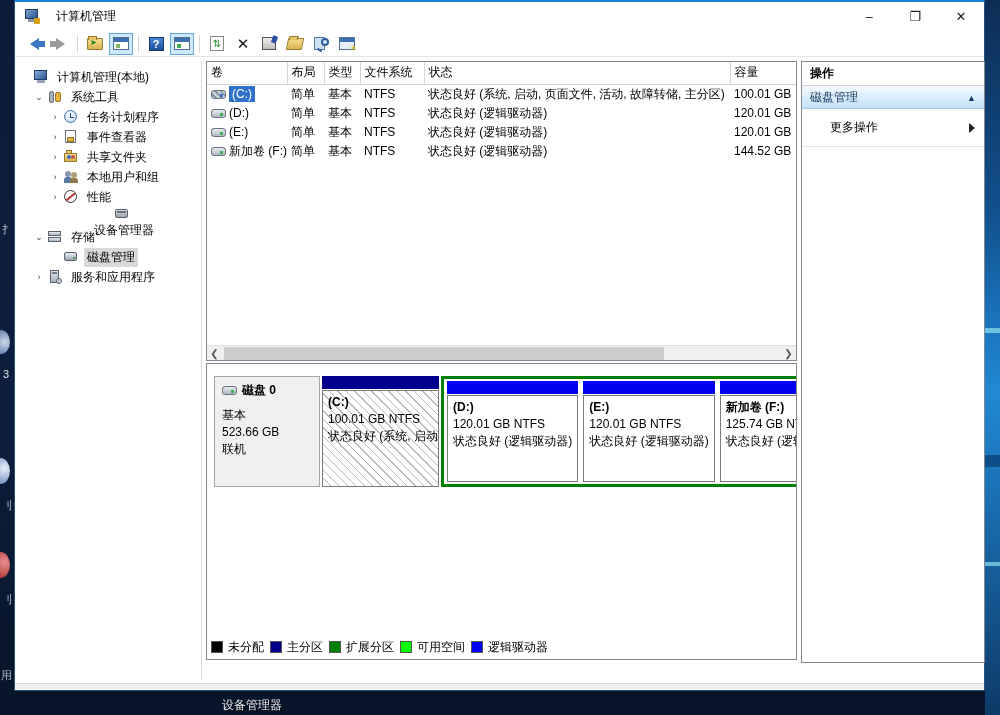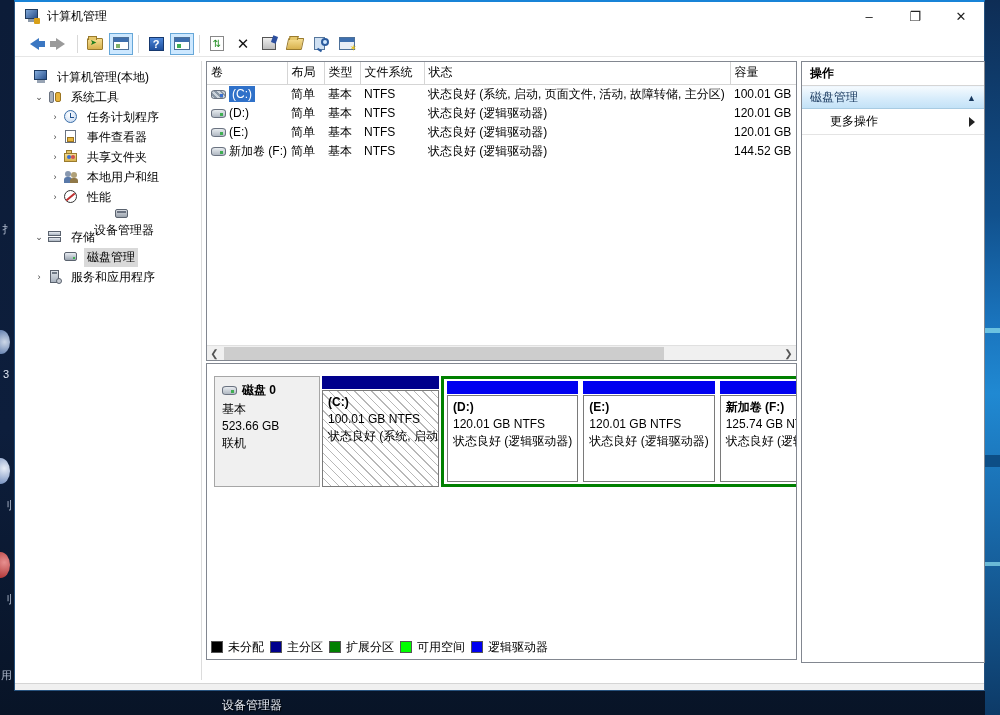--- a/index.html
+++ b/index.html
@@ -22,7 +22,7 @@
   .window { position:absolute; left:14px; top:0; width:971px; height:691px;
     background:#fff; border:1px solid #27527e; border-top:2px solid #1883d7;
     display:flex; flex-direction:column; }
-  .titlebar { height:29px; display:flex; align-items:center; padding-left:9px; background:#fff; flex:0 0 auto; }
+  .titlebar { height:29px; display:flex; align-items:center; padding-left:9px; background:#fff; flex:0 0 auto;gap:9px; }
   .title-icon { width:16px; height:15px; position:relative; margin-right:7px; }
   .title-icon .scr { position:absolute; left:1px; top:0; width:13px; height:10px; background:linear-gradient(135deg,#7ea7d8,#2a4f8a); border:1px solid #203a5c; }
   .title-icon .base { position:absolute; left:4px; top:10px; width:8px; height:3px; background:#8e9aa8; }

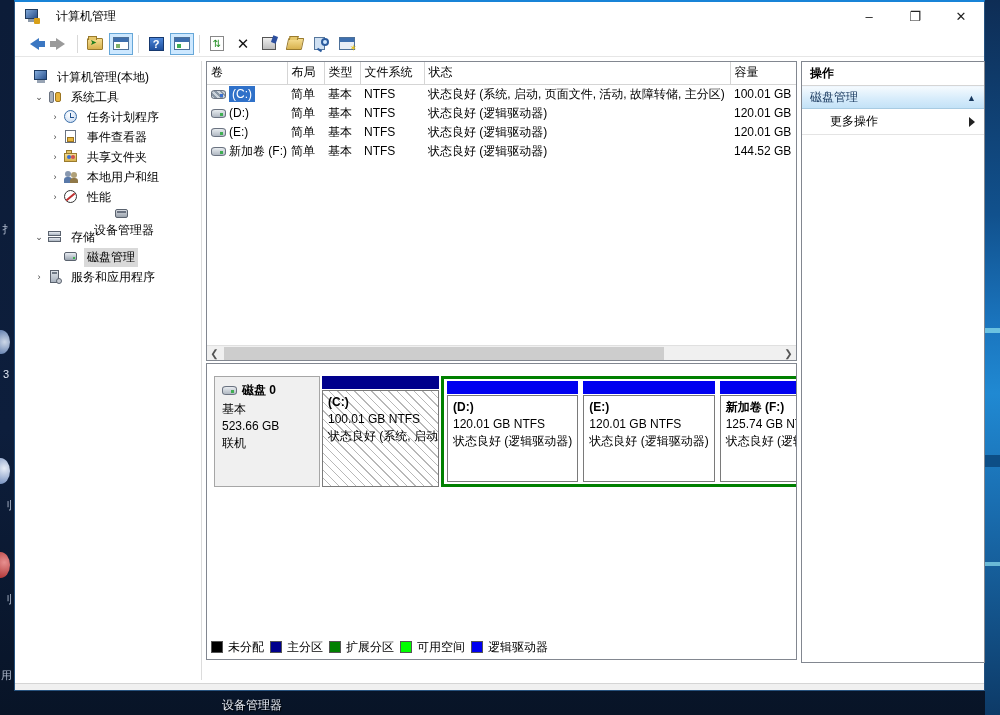--- a/index.html
+++ b/index.html
@@ -147,7 +147,7 @@
   .ap-section { height:23px; display:flex; align-items:center; padding:0 8px; background:linear-gradient(180deg,#f4fafe 0%,#d7ecfb 55%,#c3e2f7 100%); border-top:1px solid #eef6fd; border-bottom:1px solid #a8cbe2; color:#16365c; }
   .ap-section .sec-label { flex:1; }
   .ap-up { font-size:9px; color:#16365c; }
-  .ap-more { height:26px; display:flex; align-items:center; padding:0 9px 0 28px; border-bottom:1px solid #e4e4e4; }
+  .ap-more { height:38px; display:flex; align-items:center; padding:0 9px 0 28px; border-bottom:1px solid #e4e4e4; }
   .ap-more .more-label { flex:1; }
   .ap-right-arrow { width:0; height:0; border-top:5px solid transparent; border-bottom:5px solid transparent; border-left:6px solid #222; }
 

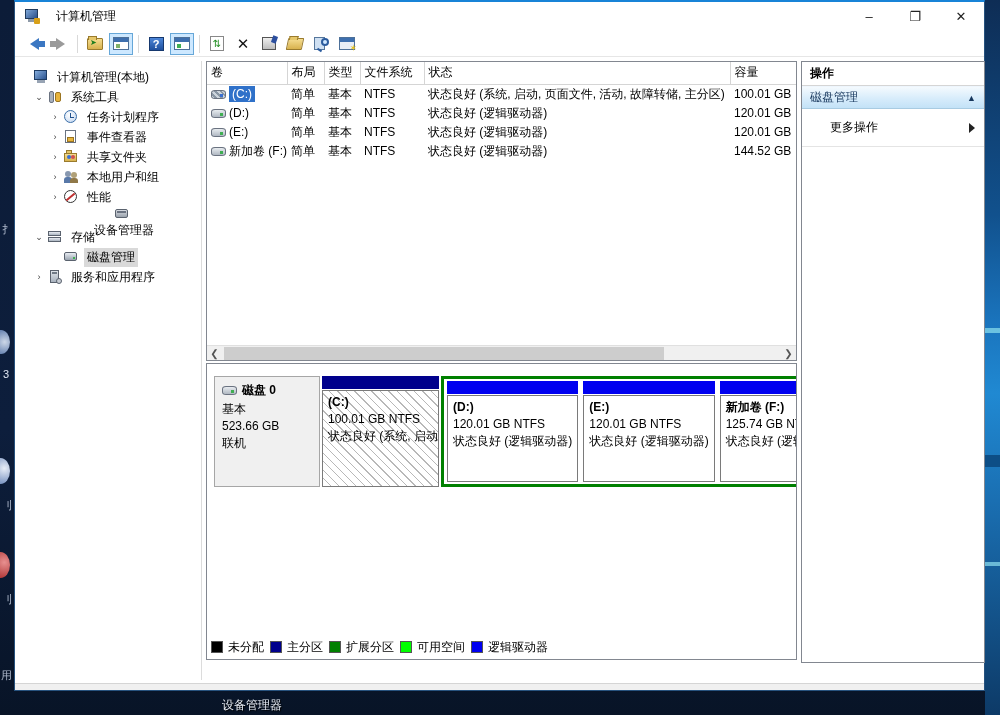--- a/index.html
+++ b/index.html
@@ -125,7 +125,7 @@
   .graph-pane { position:absolute; left:191px; top:306px; width:591px; height:297px; border:1px solid #828790; background:#fff; overflow:hidden; }
   .disk-row { position:absolute; left:7px; top:12px; right:4px; height:111px; display:flex; }
   .disk-info { width:106px; flex:0 0 auto; background:#f0f0f0; border:1px solid #a6a6a6; padding:5px 7px; line-height:17px; }
-  .disk-info .dhead { display:flex; align-items:center; font-weight:bold; margin-bottom:2px; }
+  .disk-info .dhead { display:flex; align-items:center; font-weight:bold; margin-bottom:8px; }
   .disk-info .drive-ico { margin-right:5px; }
   .part-area { flex:1; display:flex; margin-left:2px; position:relative; }
   .pbox { display:flex; flex-direction:column; }

